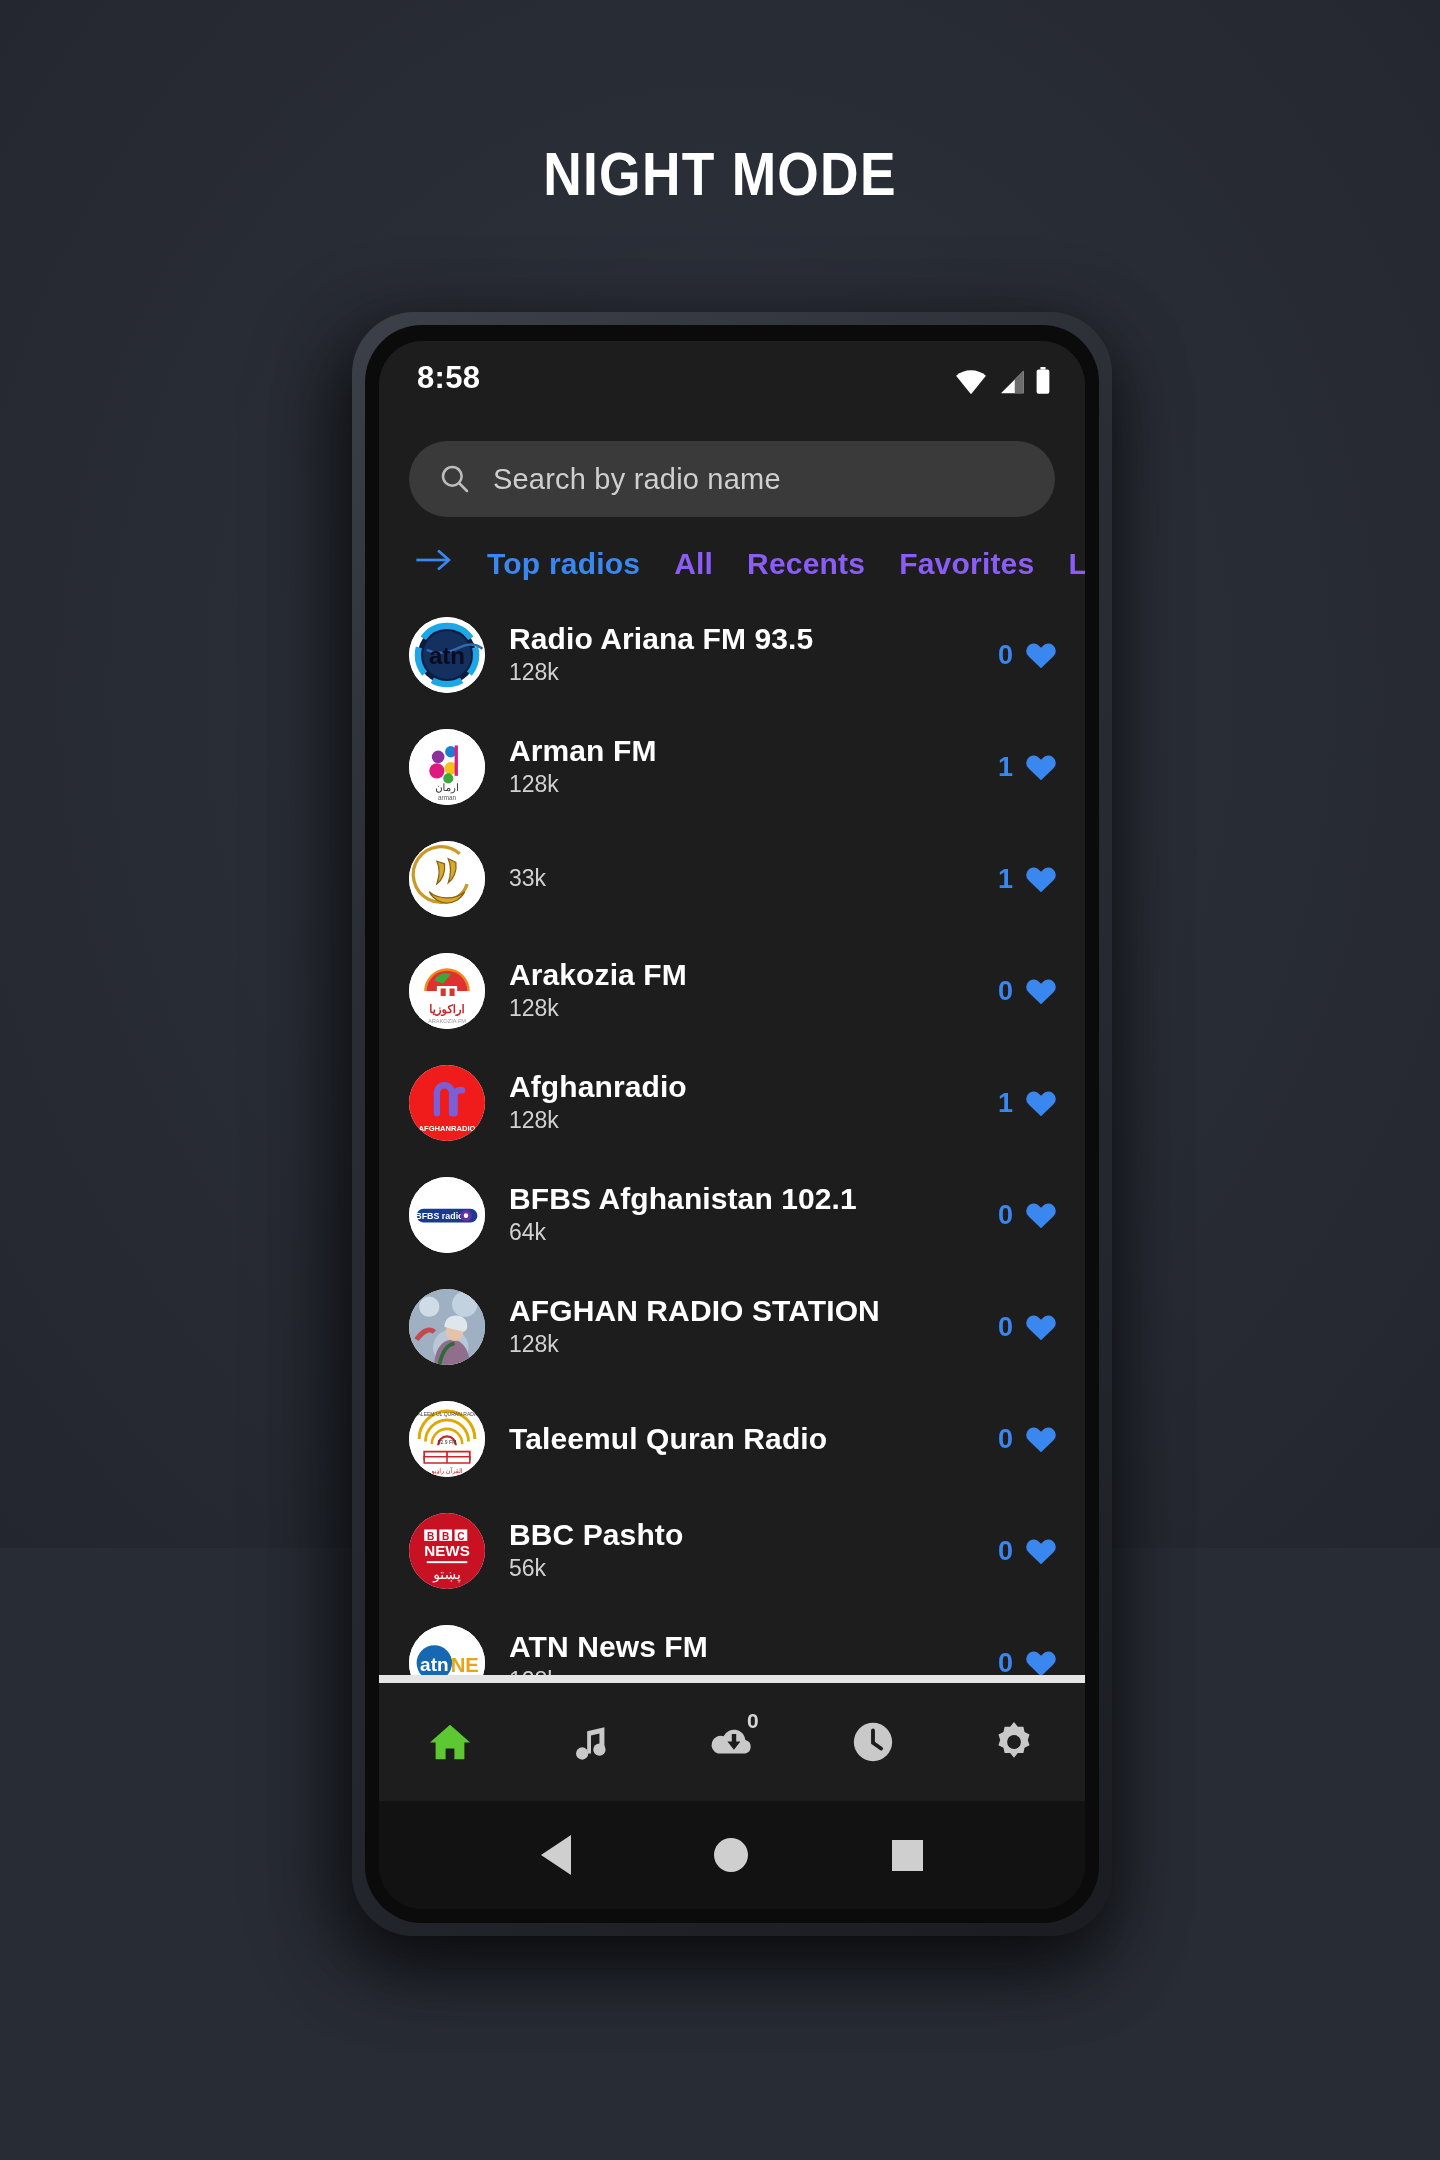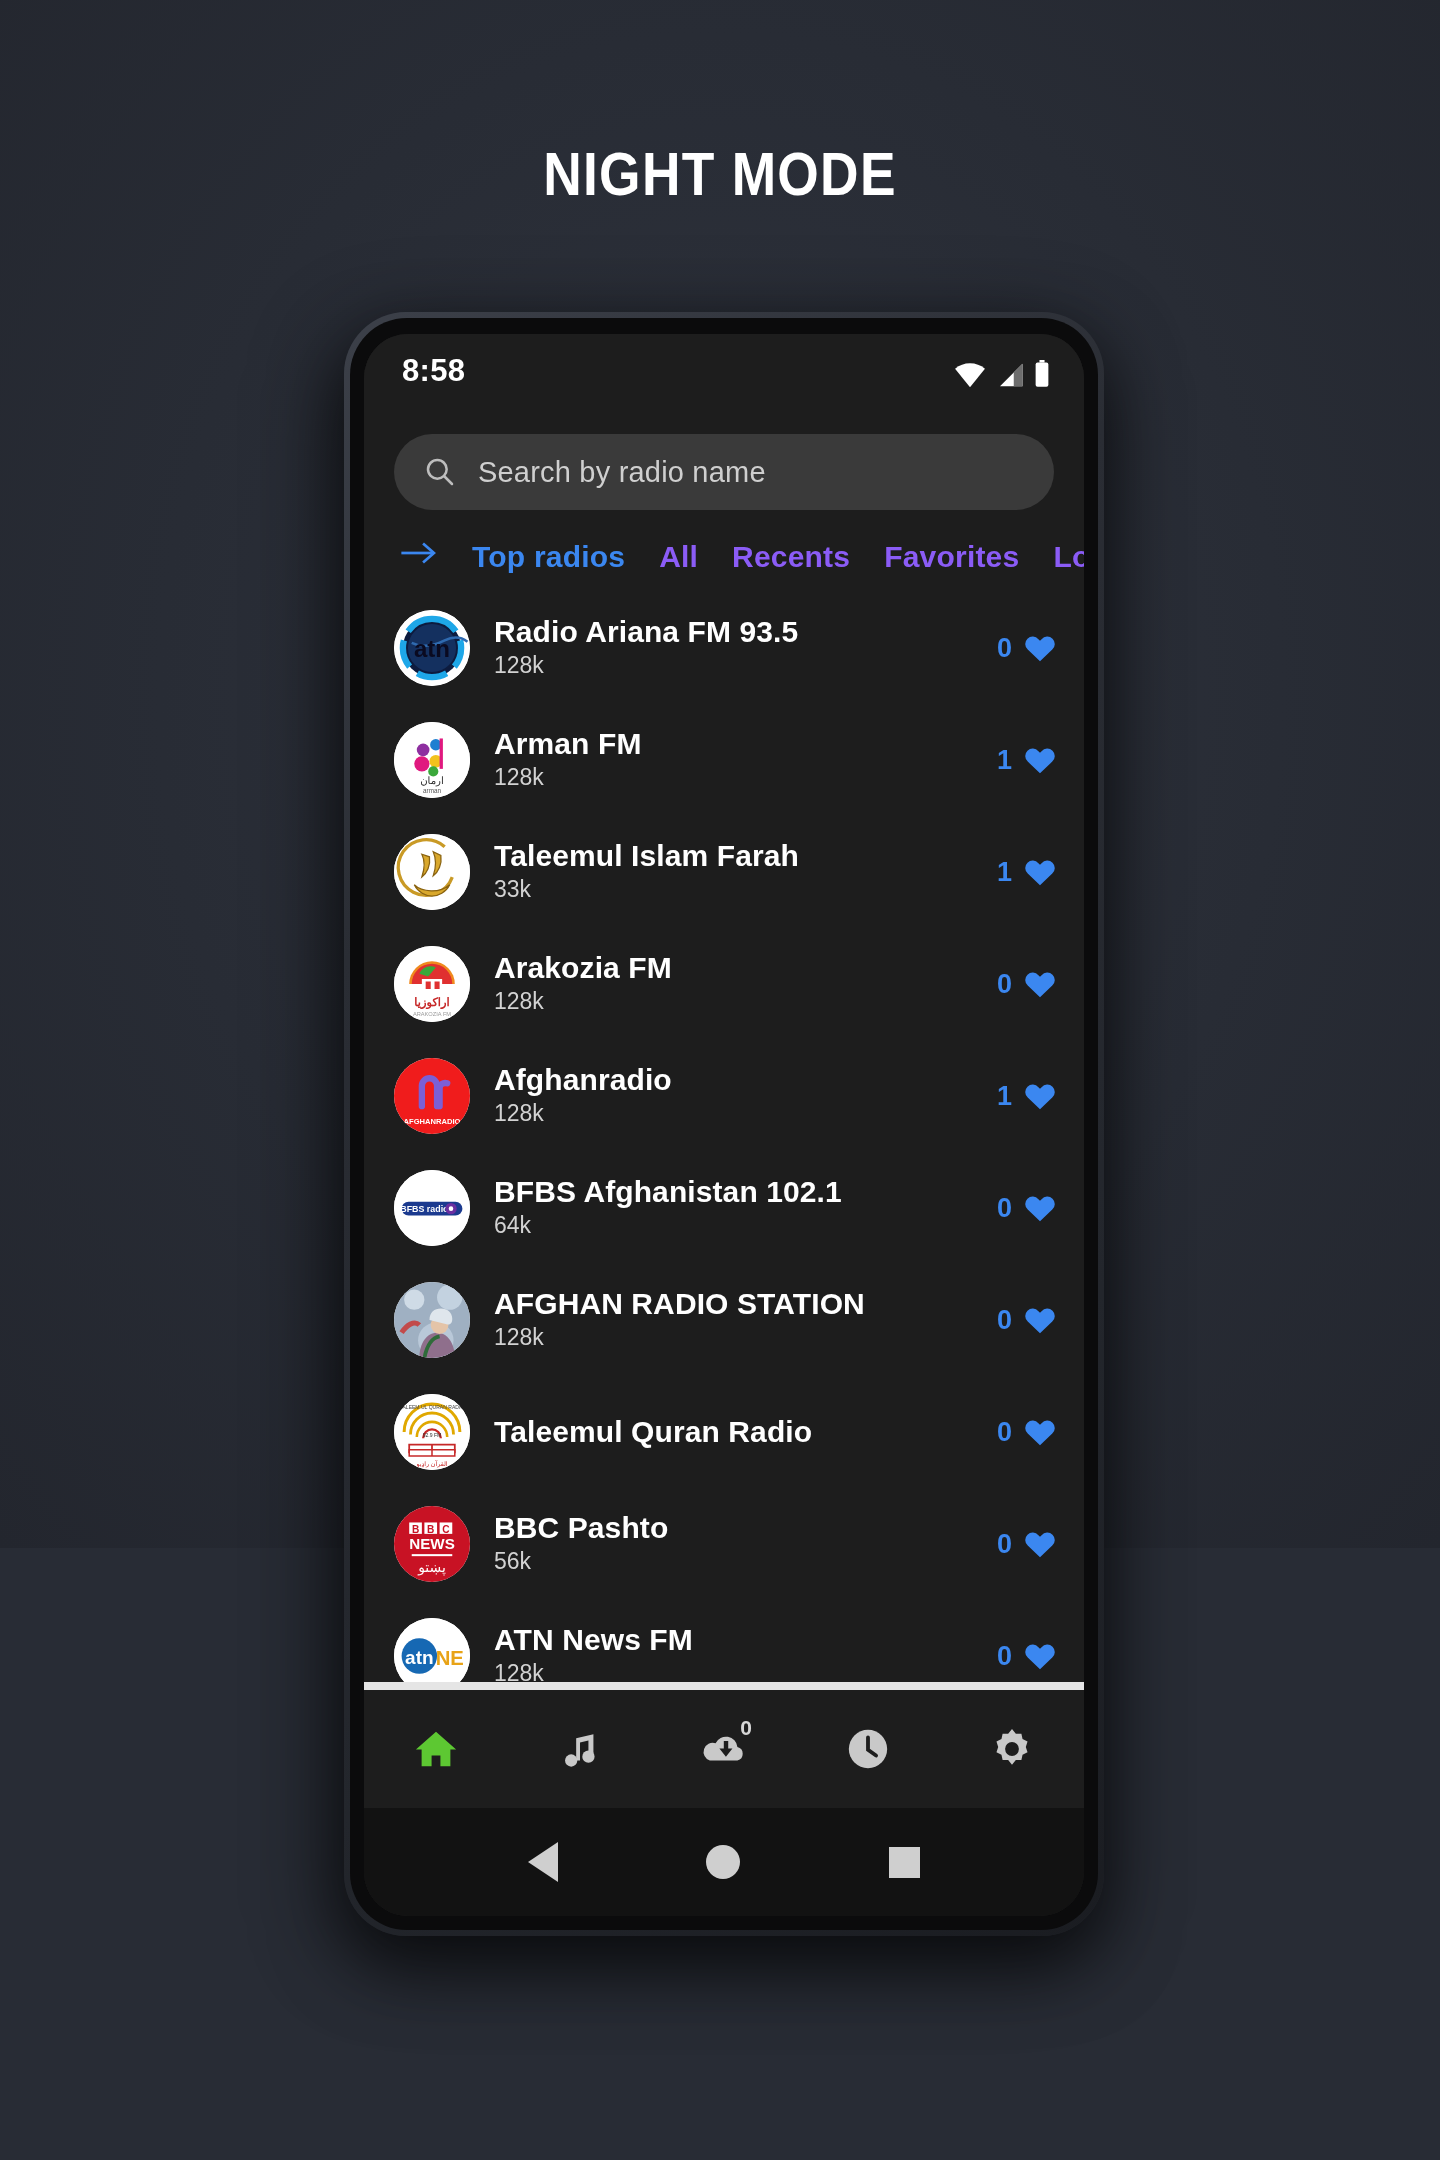--- a/index.html
+++ b/index.html
@@ -39,11 +39,11 @@
   }
   .phone {
     position: absolute;
-    left: 344px; top: 312px;
+    left: 352px; top: 312px;
     width: 760px; height: 1624px;
     border-radius: 62px;
     background: linear-gradient(145deg, #3c4049 0%, #2a2d34 30%, #23262c 70%, #1a1c21 100%);
-    padding: 6px;
+    padding: 13px;
     box-shadow: 0 30px 70px rgba(0,0,0,0.55);
   }
   .phone-inner {

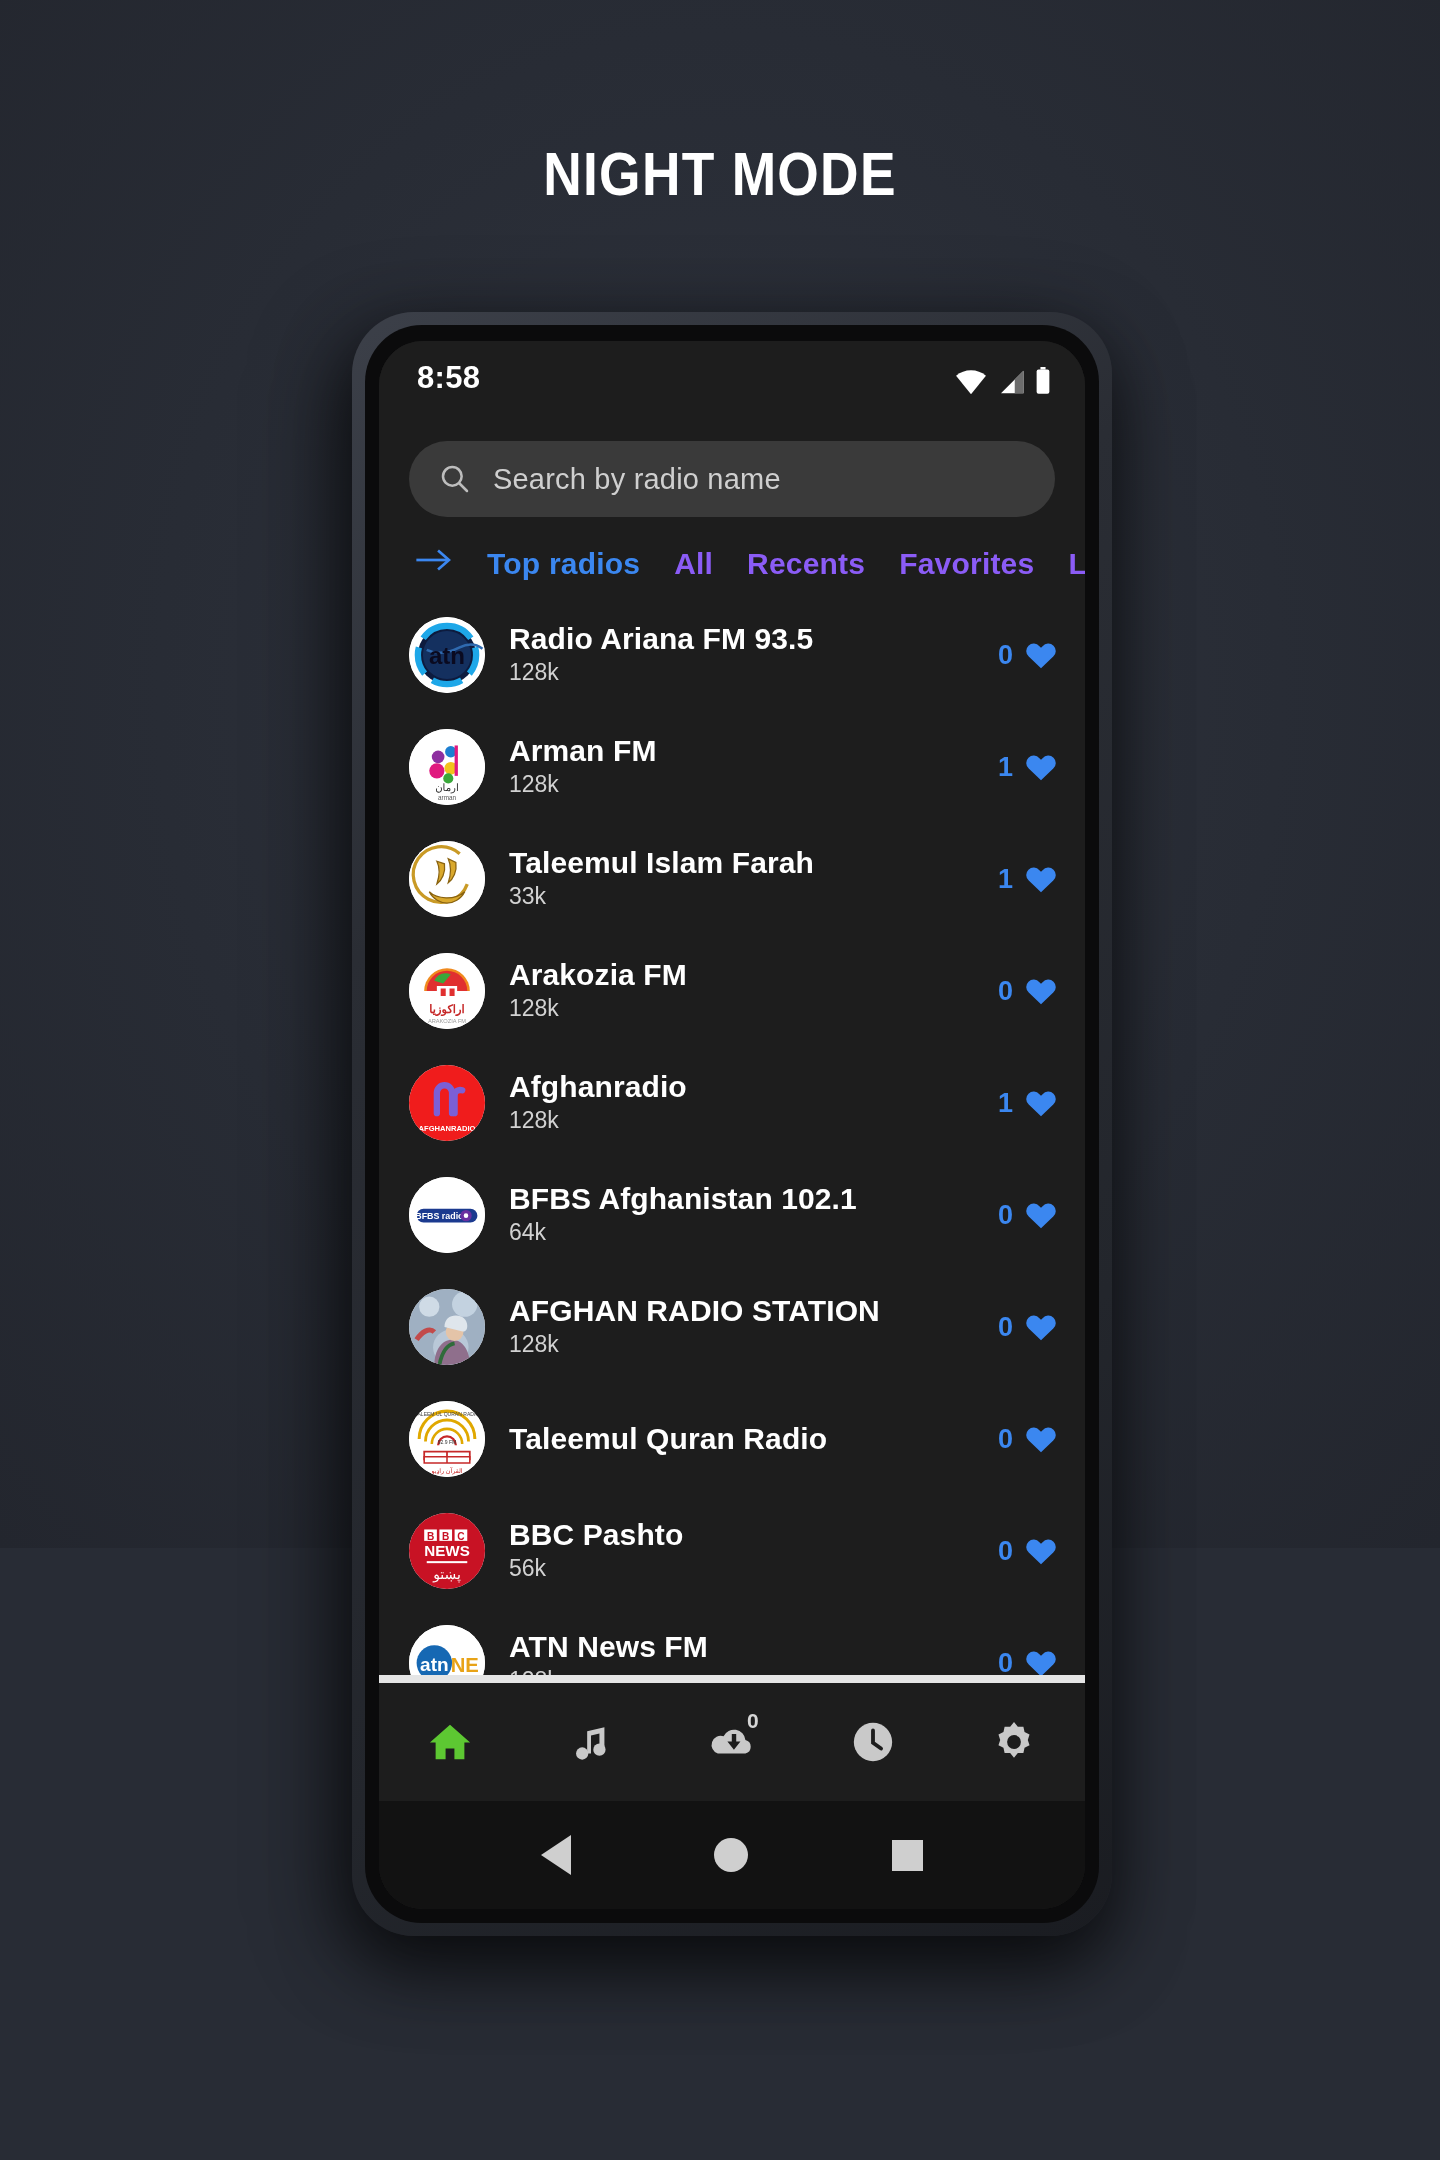--- a/index.html
+++ b/index.html
@@ -330,7 +330,6 @@
               </svg>
             </div>
             <div class="row-text">
-              <div class="row-title">Taleemul Islam Farah</div>
               <div class="row-sub">33k</div>
             </div>
             <div class="fav">

